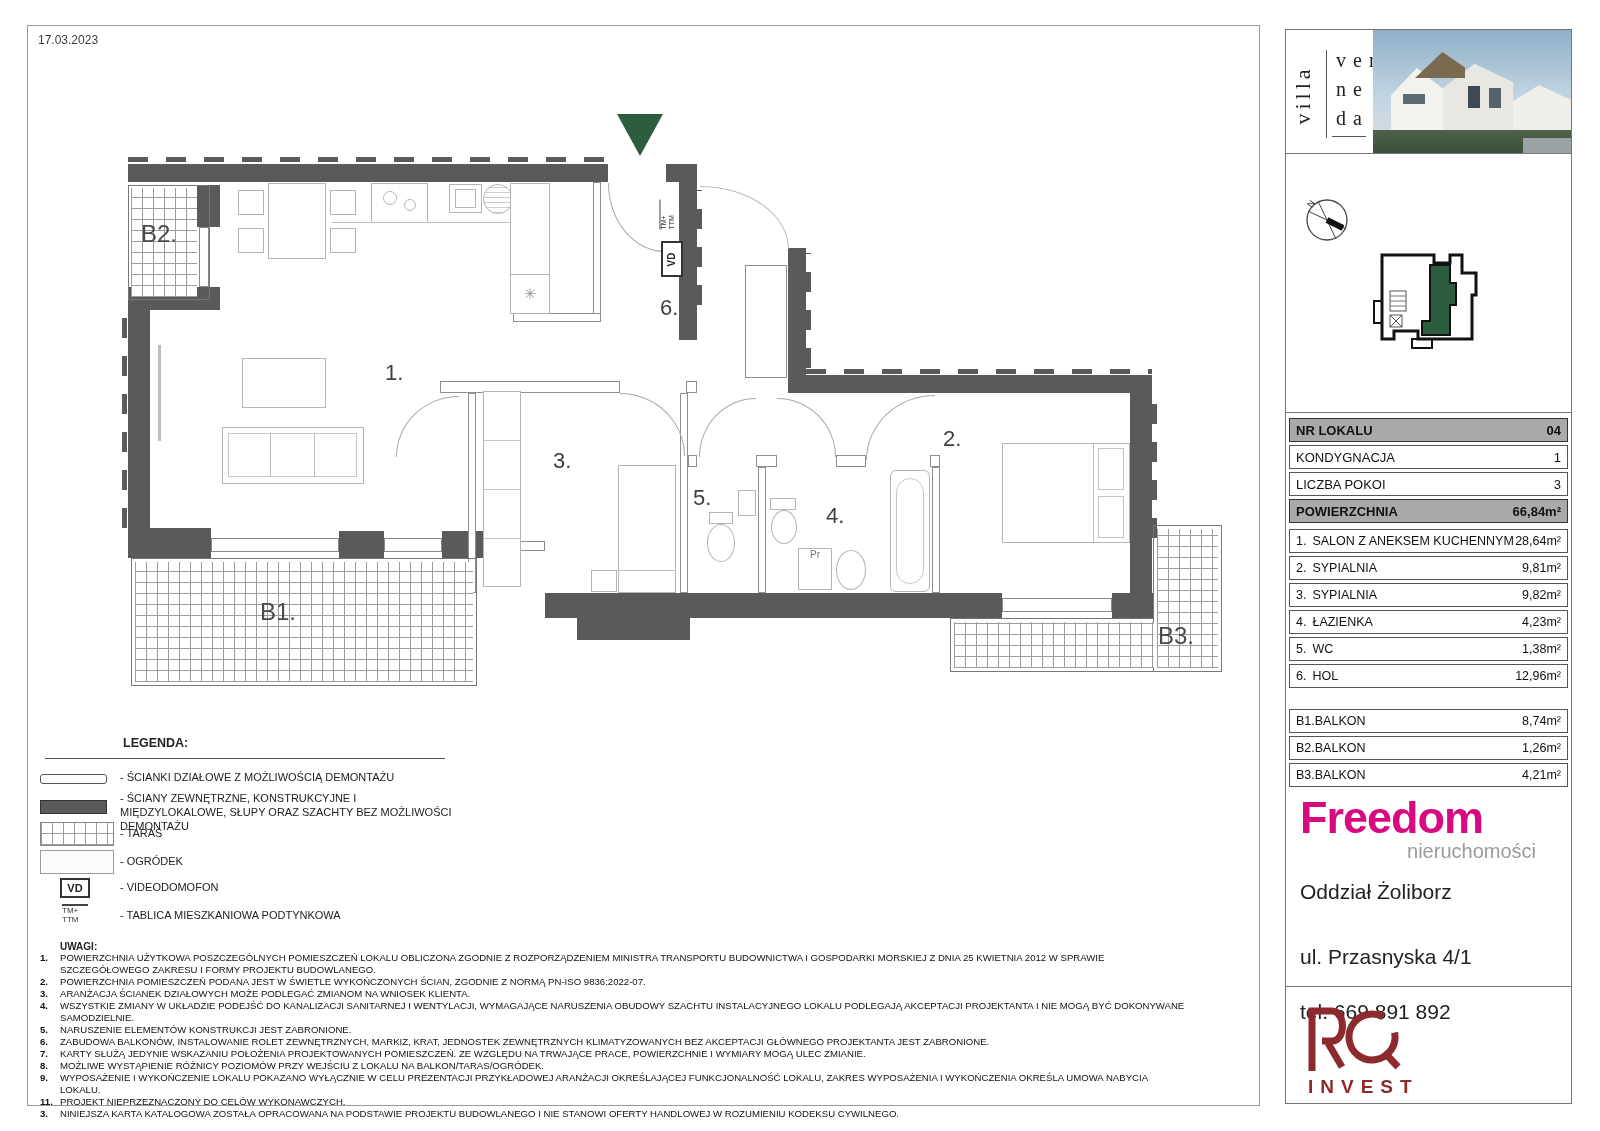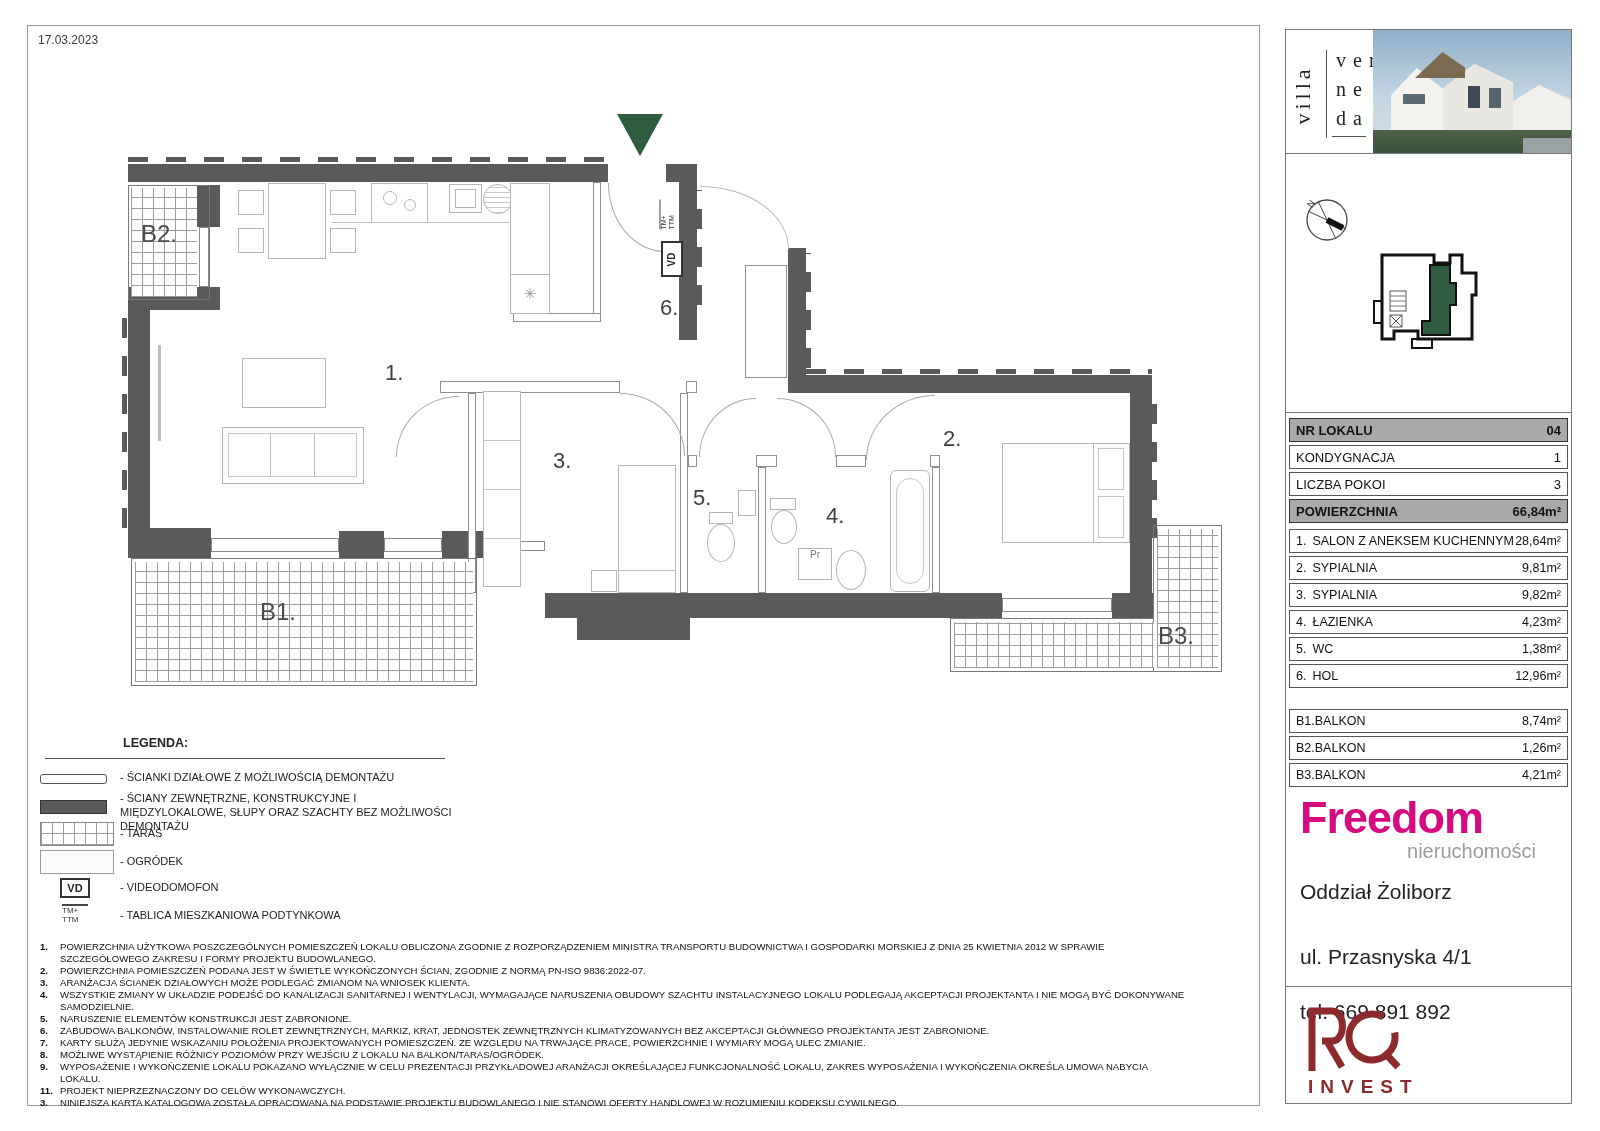--- a/index.html
+++ b/index.html
@@ -203,7 +203,7 @@
 
     <div class="abs f" style="left:770px;top:498px;width:26px;height:12px;"></div>
     <div class="abs f round" style="left:771px;top:510px;width:26px;height:34px;"></div>
-    <div class="abs f" style="left:798px;top:548px;width:34px;height:32px;display:flex;align-items:flex-start;justify-content:center;font-size:10px;color:#777;">
+    <div class="abs f" style="left:798px;top:548px;width:34px;height:42px;display:flex;align-items:flex-start;justify-content:center;font-size:10px;color:#777;">
         <span>Pr</span>
       </div>
     <div class="abs f round" style="left:836px;top:550px;width:30px;height:40px;"></div>

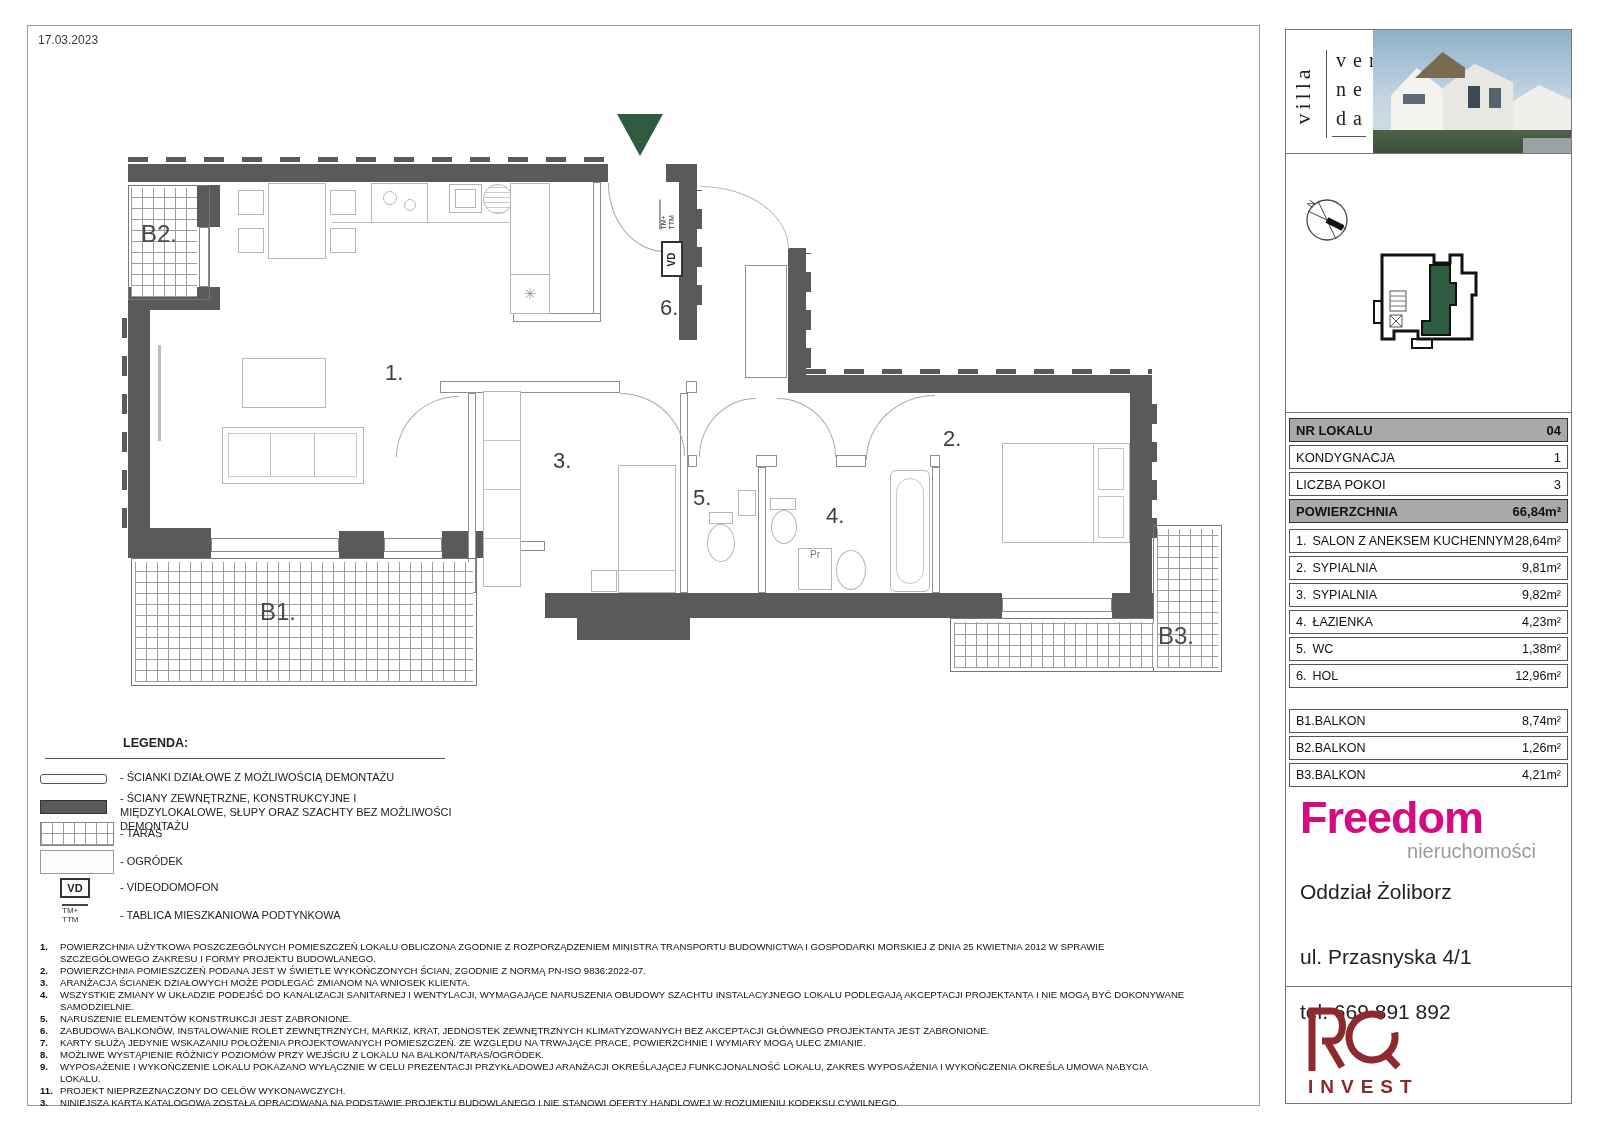--- a/index.html
+++ b/index.html
@@ -242,6 +242,7 @@
   </div>
 
   <div class="abs" style="left:40px;top:941px;width:1150px;">
+    <div class="nt-title" style="margin-left:20px;">UWAGI:</div>
     <div class="note">
         <span class="nn">1.</span>
         <span class="nt">POWIERZCHNIA UŻYTKOWA POSZCZEGÓLNYCH POMIESZCZEŃ LOKALU OBLICZONA ZGODNIE Z ROZPORZĄDZENIEM MINISTRA TRANSPORTU BUDOWNICTWA I GOSPODARKI MORSKIEJ Z DNIA 25 KWIETNIA 2012 W SPRAWIE SZCZEGÓŁOWEGO ZAKRESU I FORMY PROJEKTU BUDOWLANEGO.</span>

